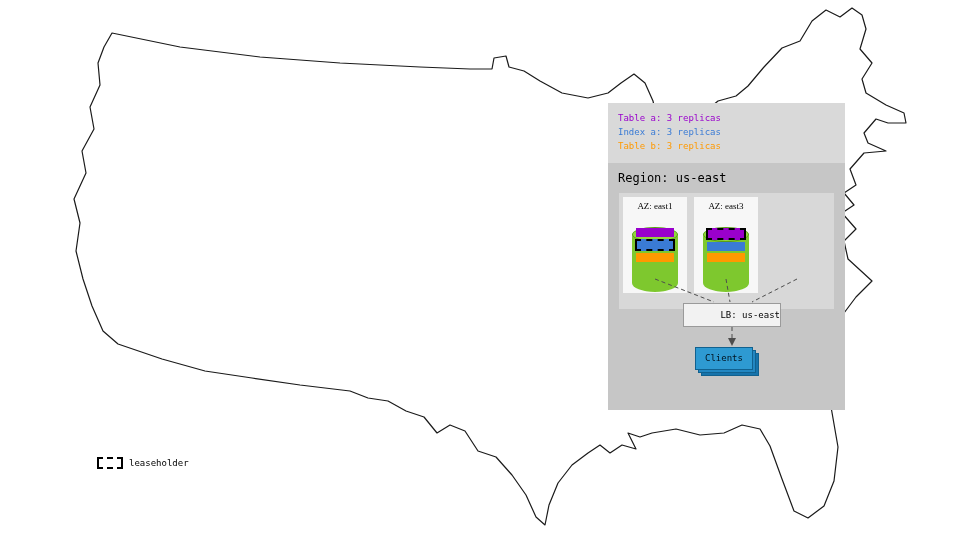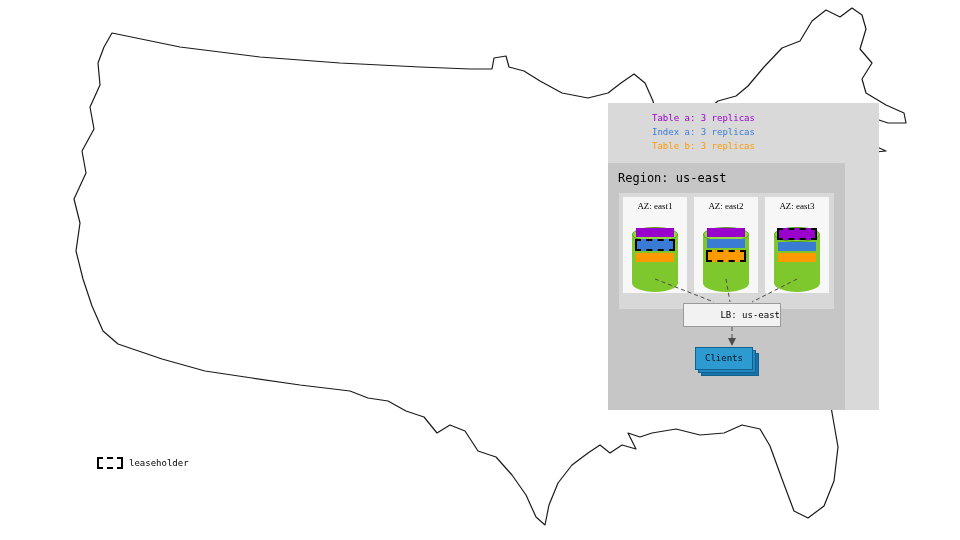--- a/index.html
+++ b/index.html
@@ -13,7 +13,7 @@
   
   .panel {
     position:absolute; left:608px; top:103px; width:237px; height:307px;
-    background:#d9d9d9; z-index:1;padding-left:34px;
+    background:#d9d9d9; z-index:1;
   }
   .replica-legend { padding:8px 0 0 10px; }
   .rl-item { font-size:9px; line-height:14px; white-space:pre; }

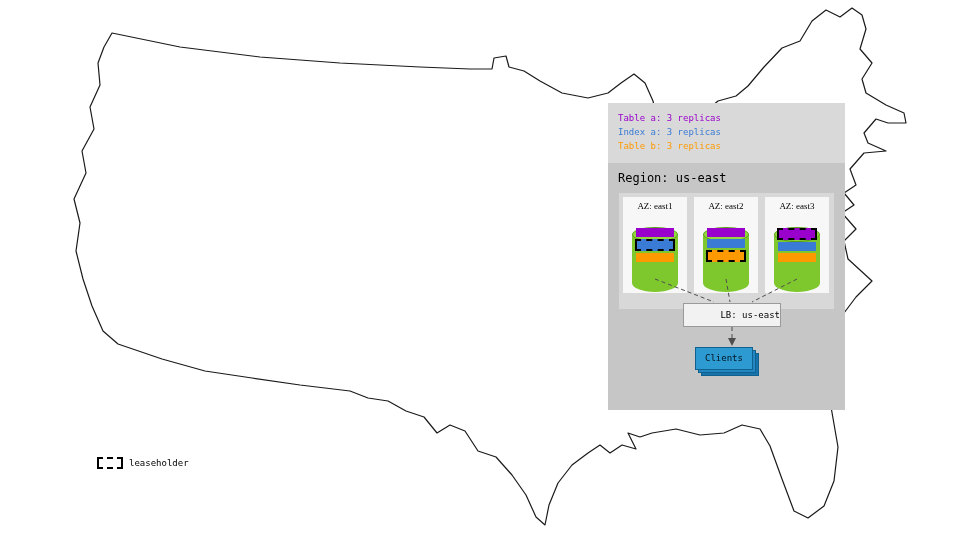--- a/index.html
+++ b/index.html
@@ -120,14 +120,6 @@
           </div>
         </div>
 
-        <div class="az-box">
-          <div class="az-label">AZ: east2</div>
-          <div class="cylinder">
-            <div class="bar bar-a"></div>
-            <div class="bar bar-i"></div>
-            <div class="bar bar-b lease"></div>
-          </div>
-        </div>
 
         <div class="az-box">
           <div class="az-label">AZ: east3</div>

